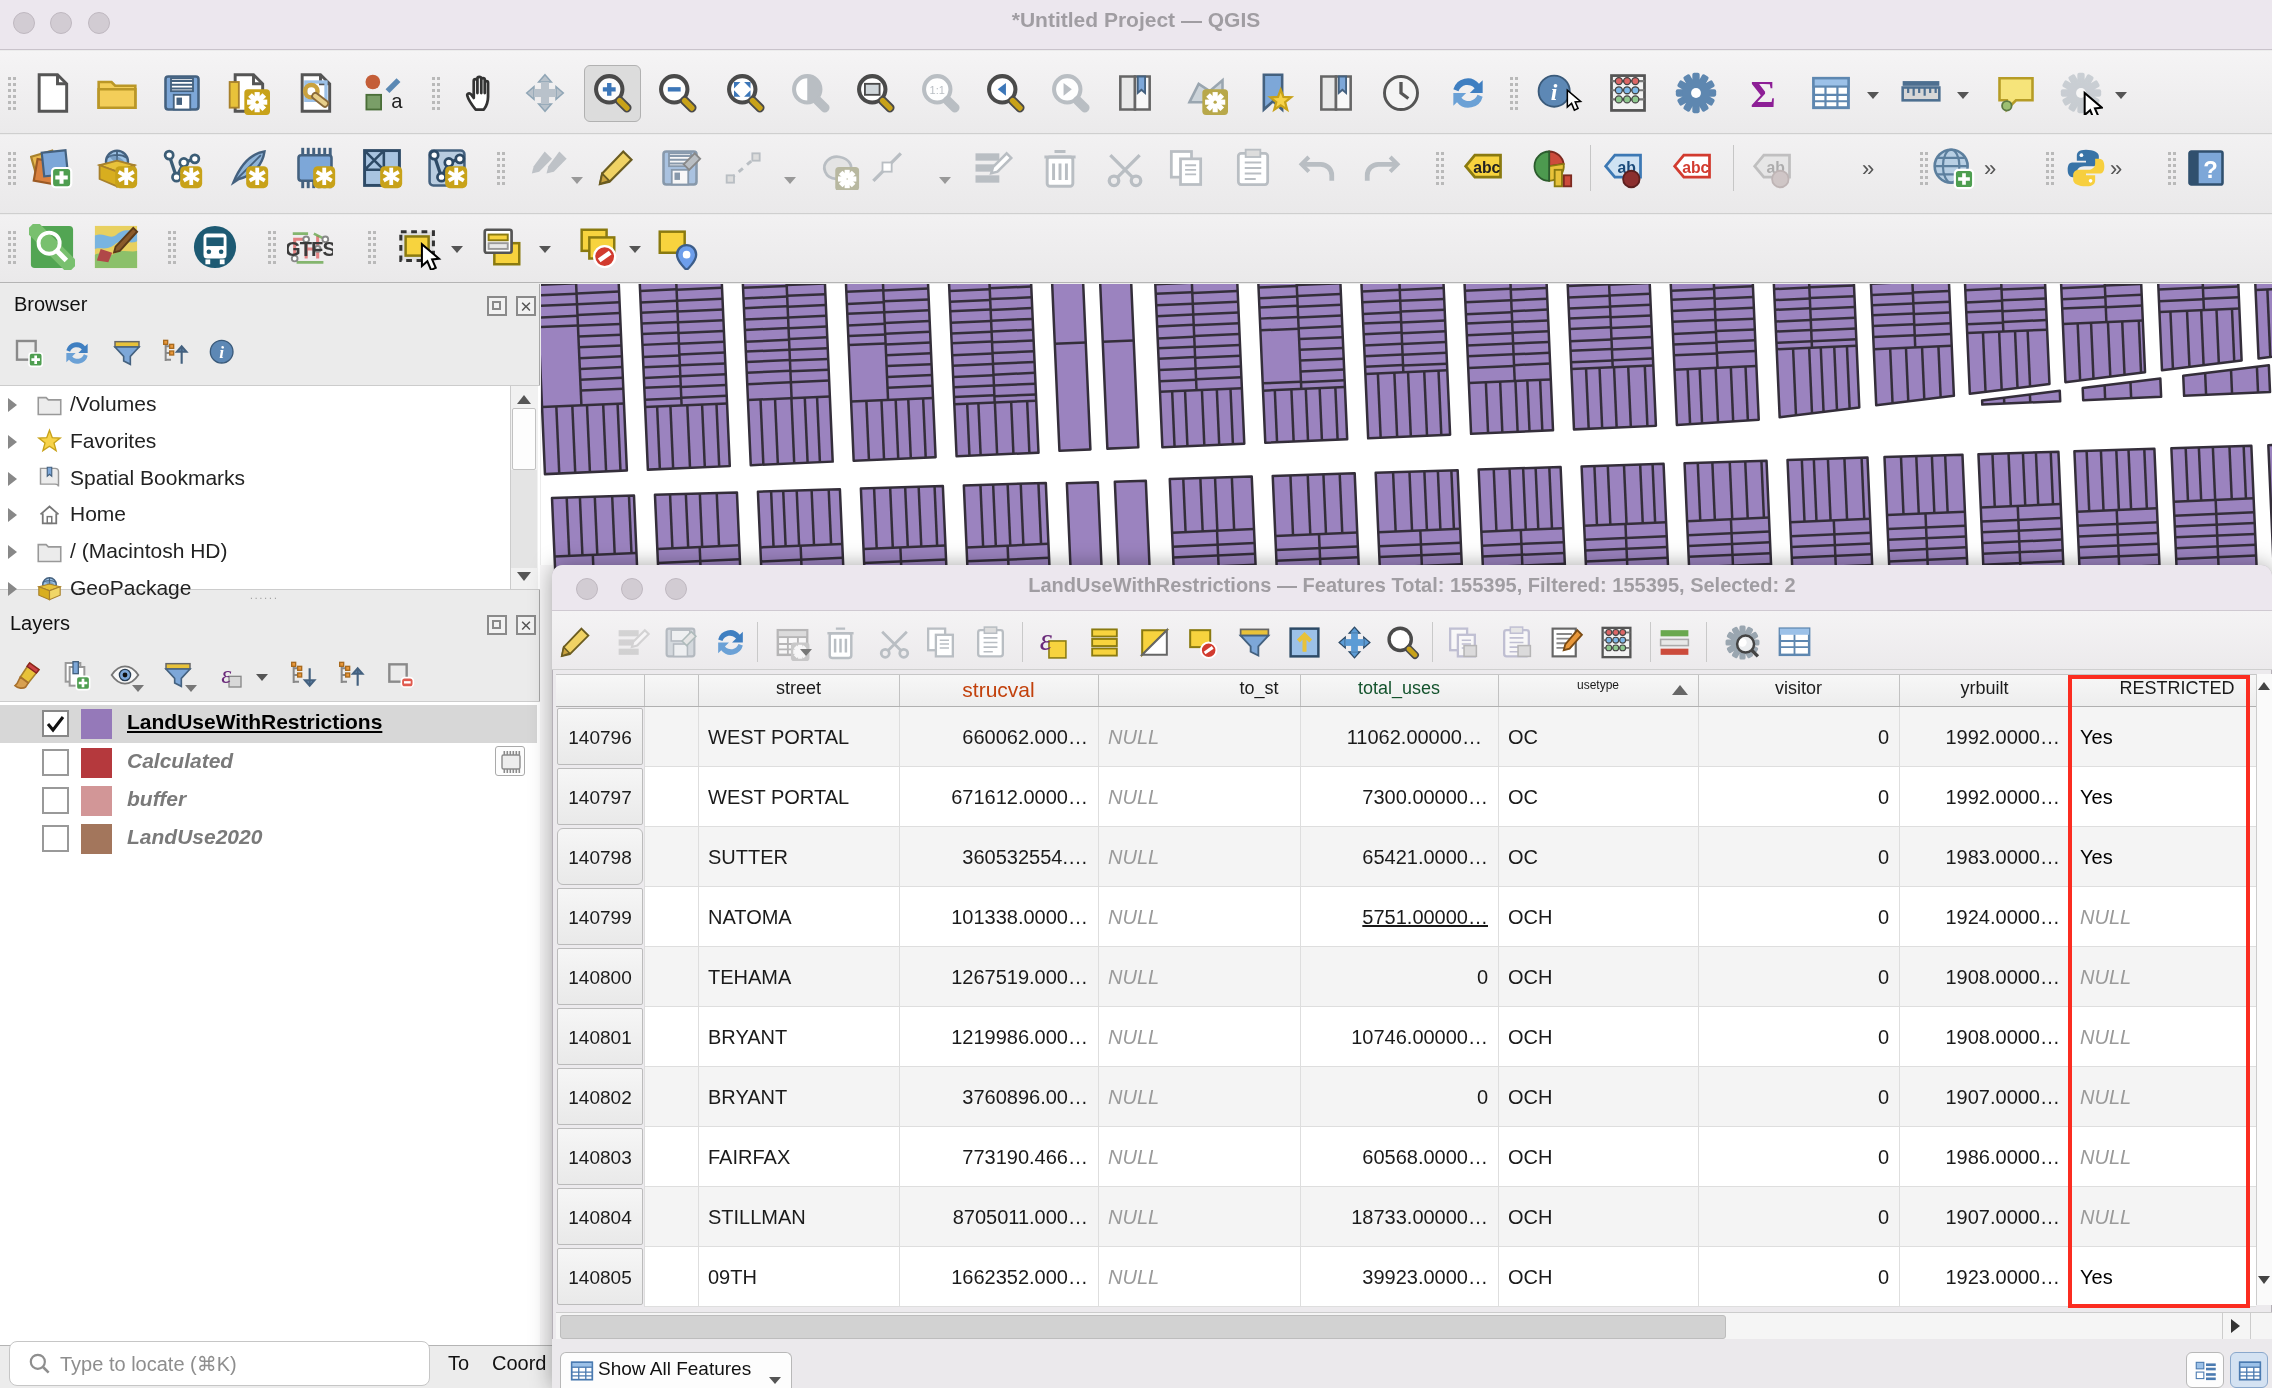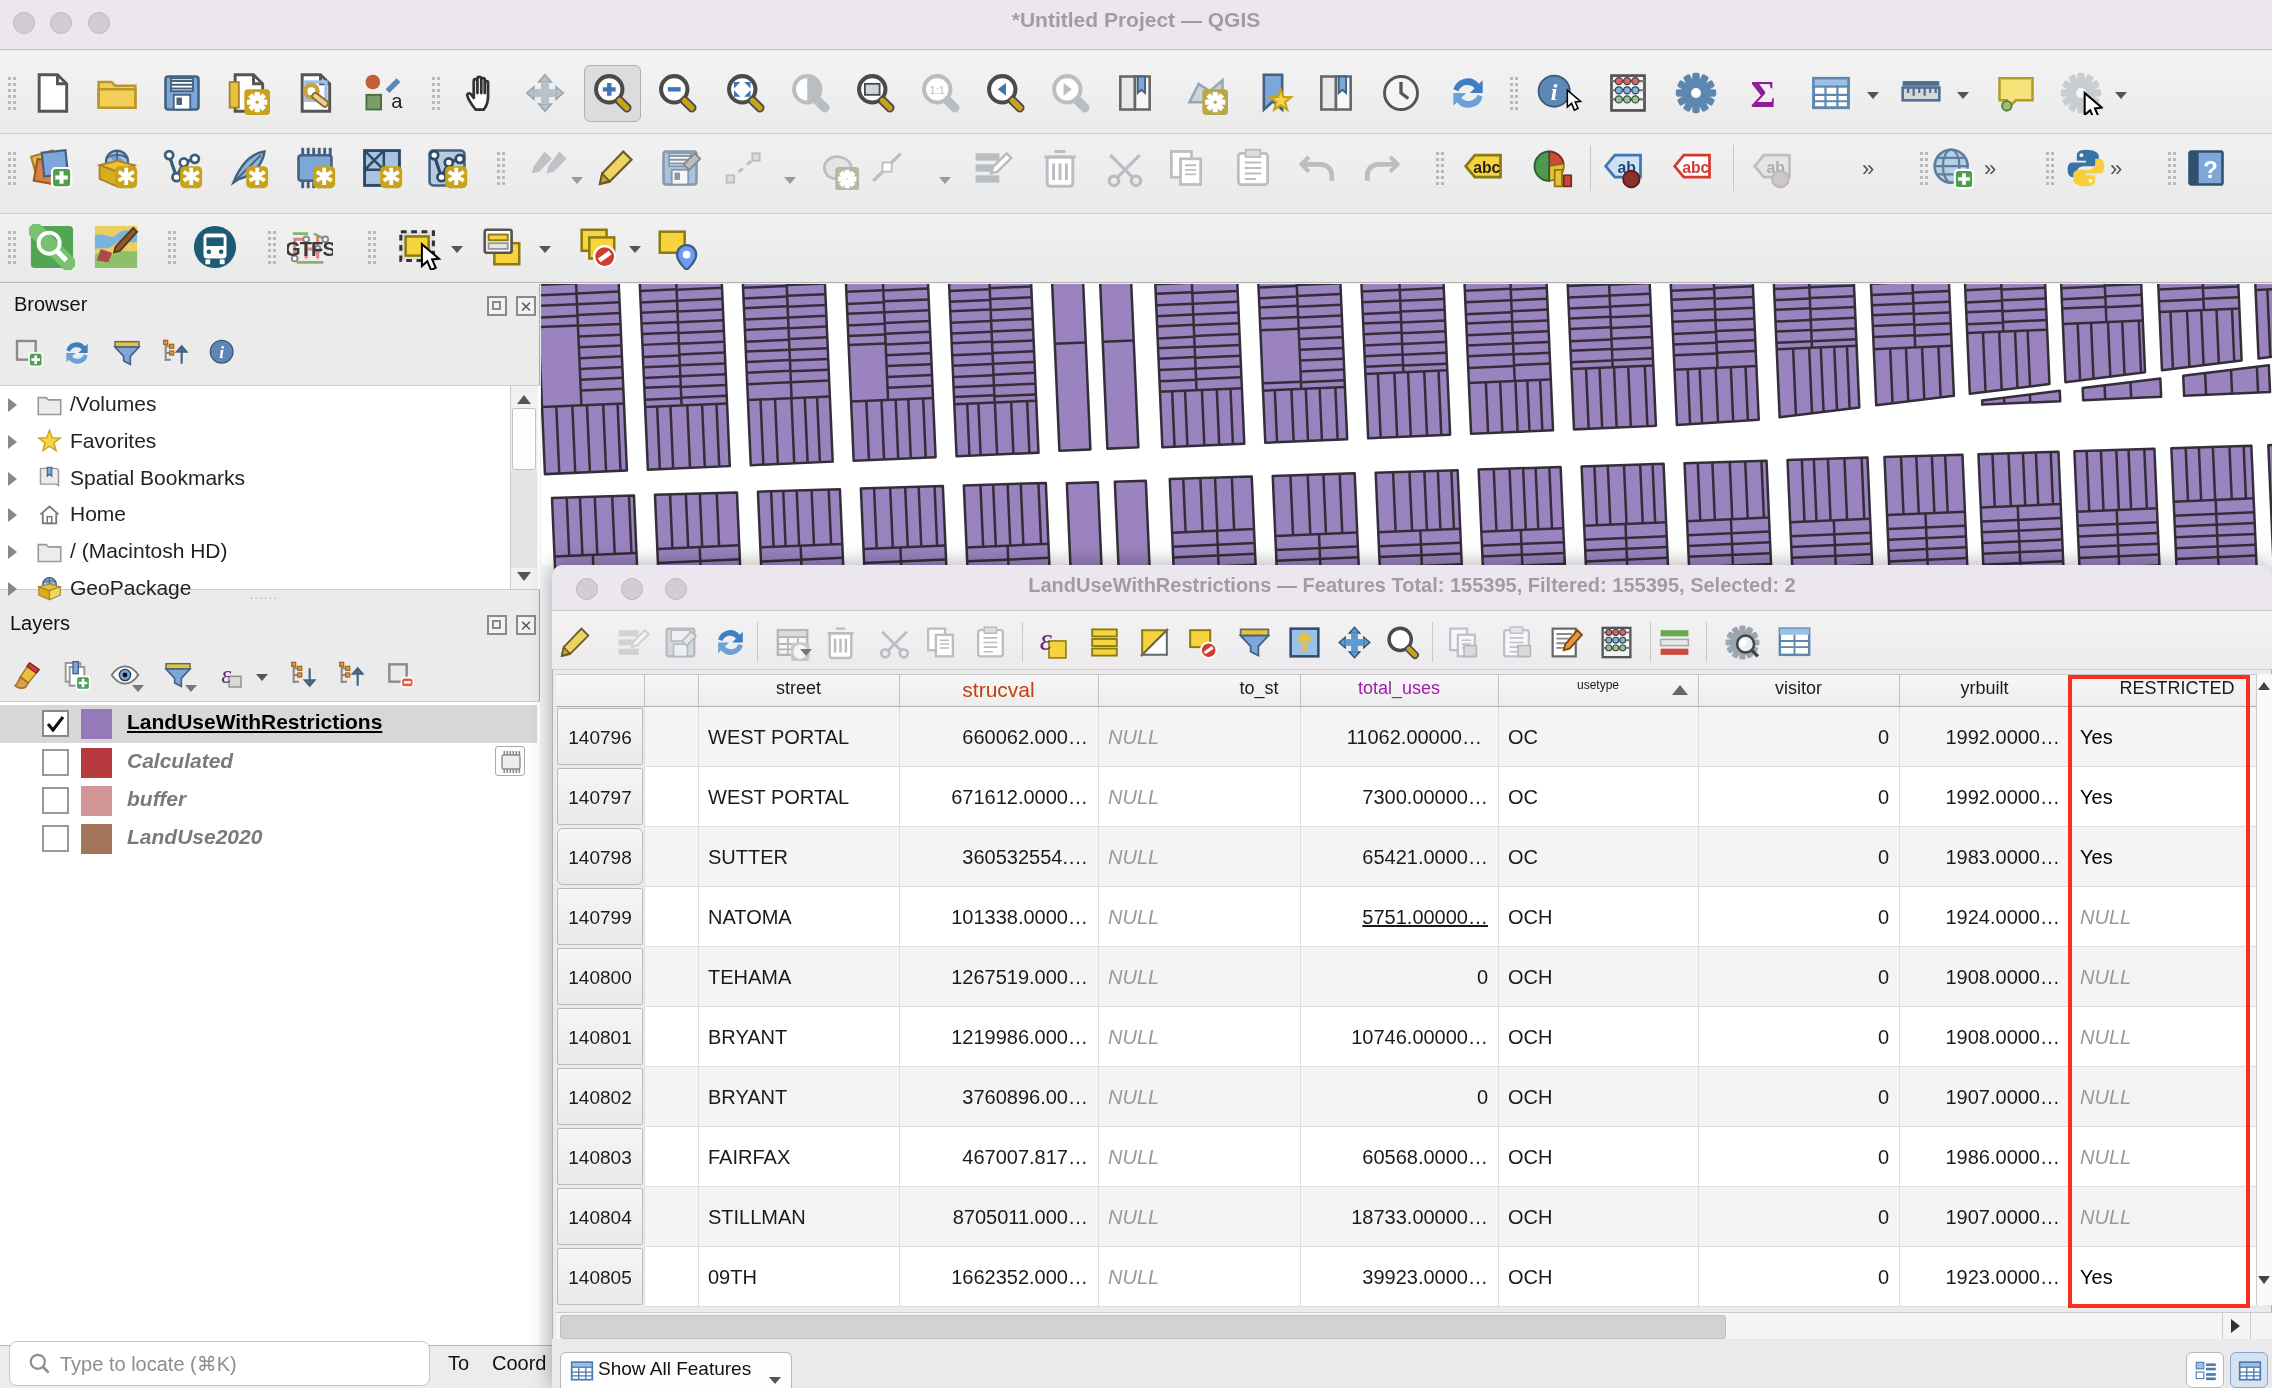--- a/index.html
+++ b/index.html
@@ -2169,7 +2169,7 @@
 <div class="abs" style="left:899px;top:675px;width:1px;height:31px;background:#c2c2c2"></div>
 <div class="abs" style="left:1158px;top:678px;width:202px;height:24px;text-align:center;font-size:18px;color:#1a1a1a">to_st</div>
 <div class="abs" style="left:1098px;top:675px;width:1px;height:31px;background:#c2c2c2"></div>
-<div class="abs" style="left:1300px;top:678px;width:198px;height:24px;text-align:center;font-size:18px;color:#a21caf">total_uses</div>
+<div class="abs" style="left:1300px;top:678px;width:198px;height:24px;text-align:center;font-size:18px;color:#14532d">total_uses</div>
 <div class="abs" style="left:1300px;top:675px;width:1px;height:31px;background:#c2c2c2"></div>
 <div class="abs" style="left:1498px;top:678px;width:200px;height:24px;text-align:center;font-size:12px;color:#1a1a1a">usetype</div>
 <div class="abs" style="left:1498px;top:675px;width:1px;height:31px;background:#c2c2c2"></div>

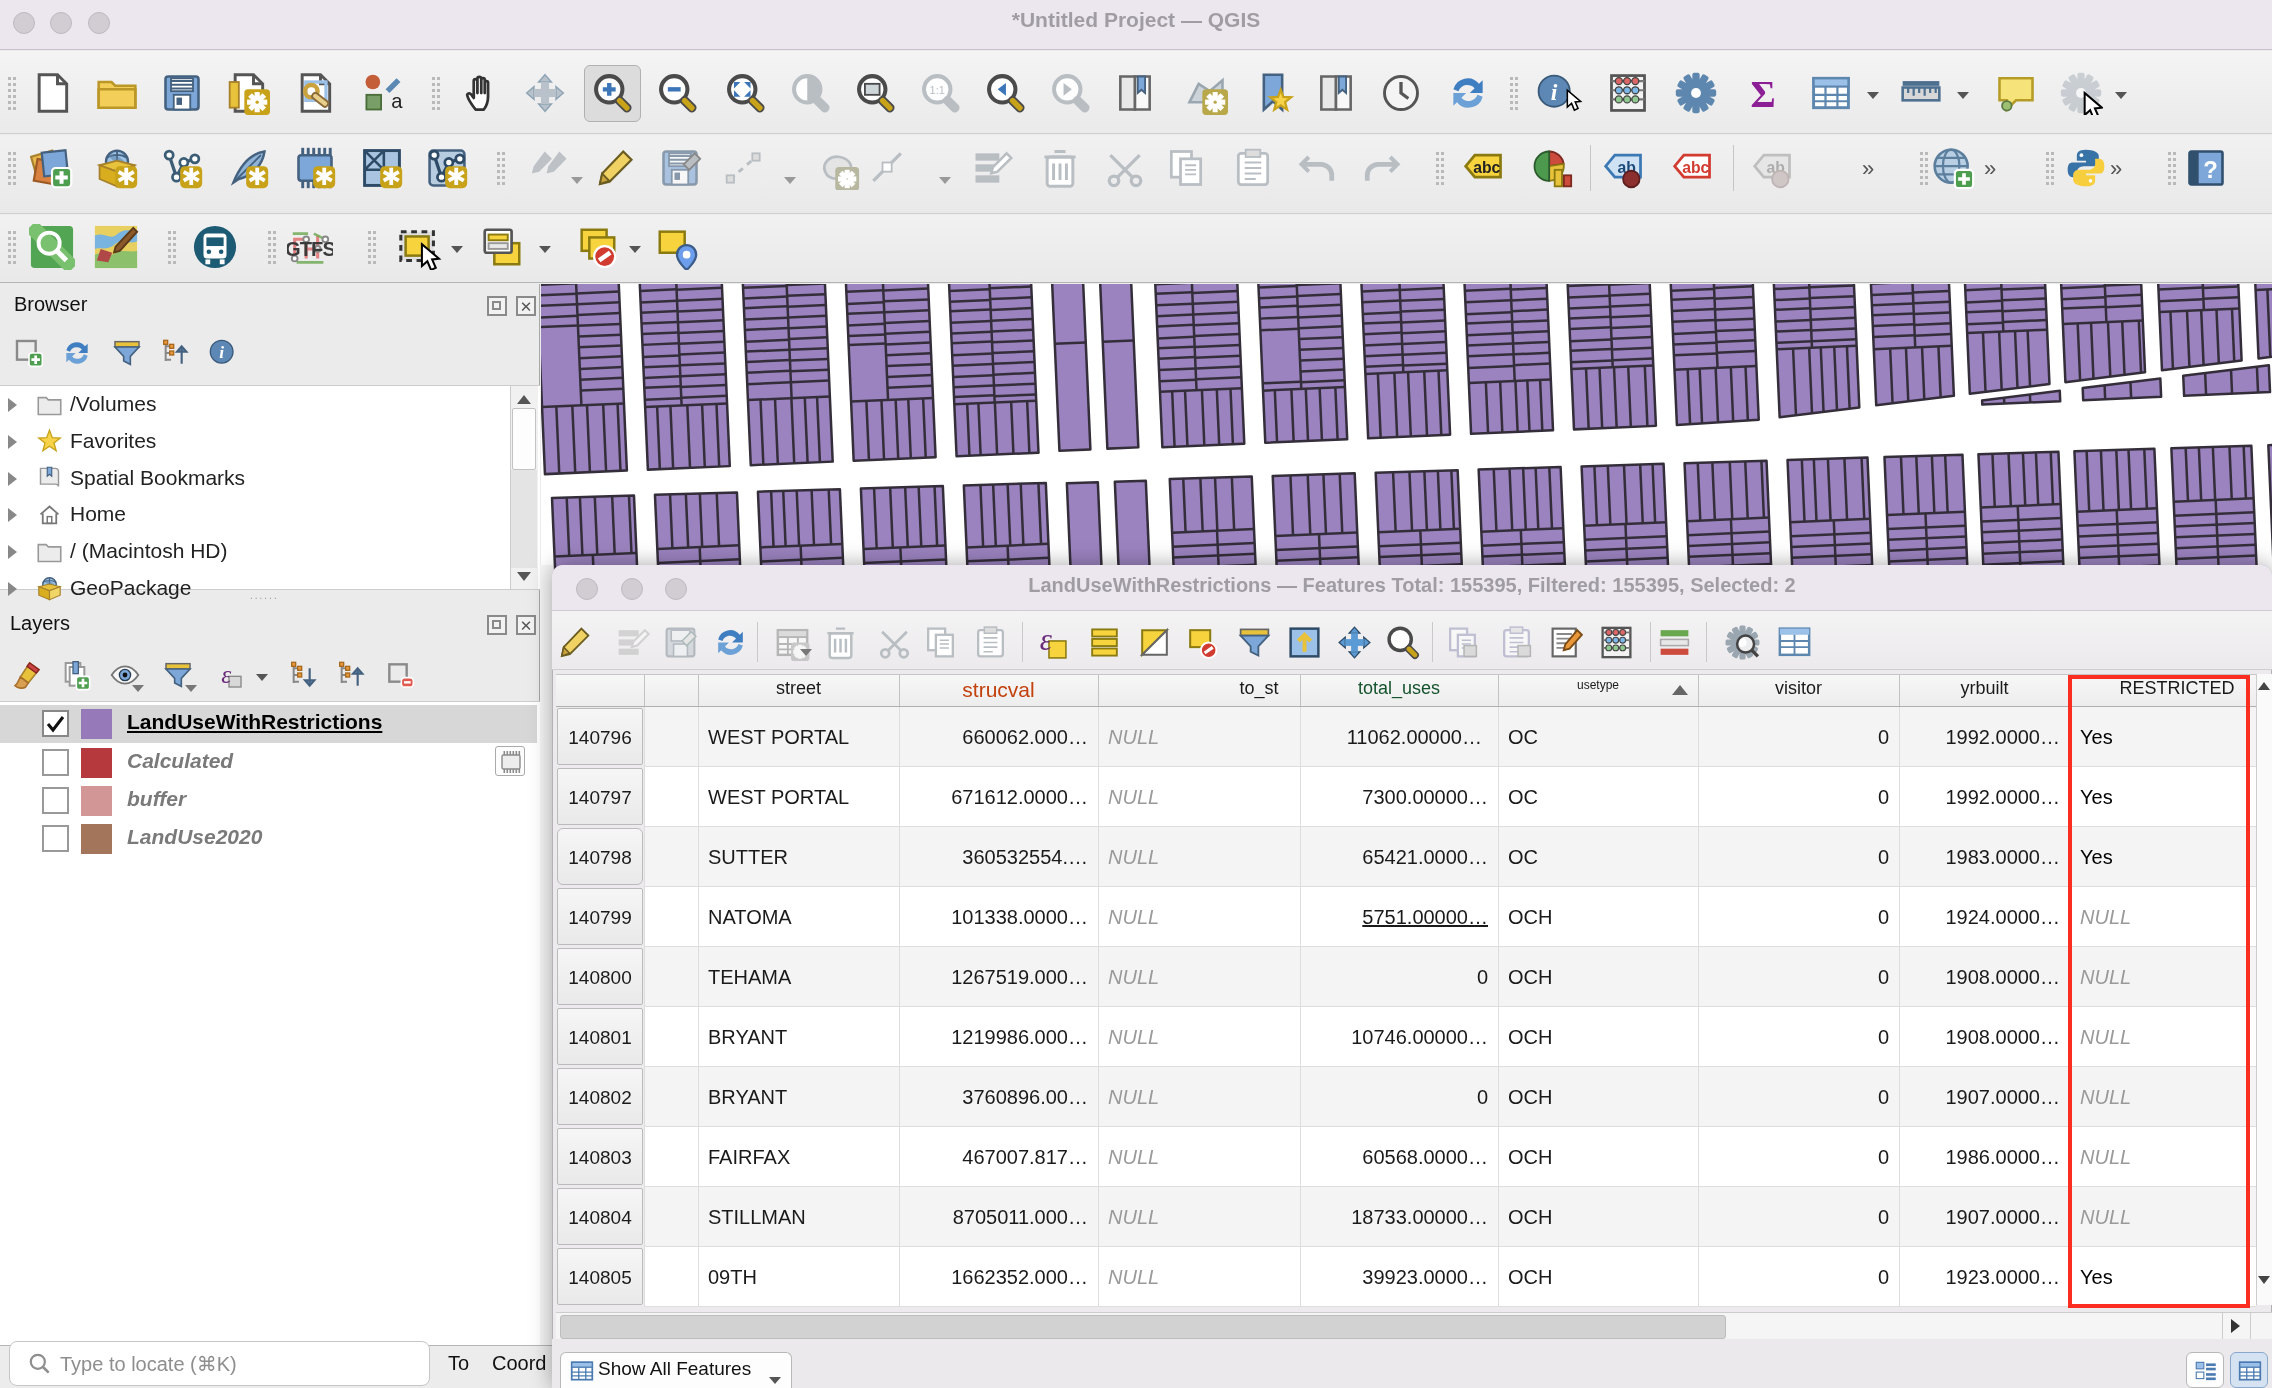--- a/index.html
+++ b/index.html
@@ -2316,7 +2316,7 @@
 <div class="abs" style="left:644px;top:1127px;width:1612px;height:60px;background:#ffffff;border-bottom:1px solid #dedede"></div>
 <div class="abs" style="left:557px;top:1128px;width:86px;height:57px;background:linear-gradient(#f6f6f6,#e9e9e9);border:1px solid #bbb;border-radius:2px;text-align:center;font-size:19px;color:#1a1a1a;line-height:57px">140803</div>
 <div class="abs" style="left:698px;top:1127px;width:201px;height:60px;font-size:20px;text-align:left;padding:0 10px;line-height:60px;color:#1a1a1a;">FAIRFAX</div>
-<div class="abs" style="left:899px;top:1127px;width:199px;height:60px;font-size:20px;text-align:right;padding:0 10px;line-height:60px;color:#1a1a1a;">467007.817…</div>
+<div class="abs" style="left:899px;top:1127px;width:199px;height:60px;font-size:20px;text-align:right;padding:0 10px;line-height:60px;color:#1a1a1a;">773190.466…</div>
 <div class="abs" style="left:1098px;top:1127px;width:202px;height:60px;font-size:20px;text-align:left;padding:0 10px;line-height:60px;color:#9a9a9a;font-style:italic">NULL</div>
 <div class="abs" style="left:1300px;top:1127px;width:198px;height:60px;font-size:20px;text-align:right;padding:0 10px;line-height:60px;color:#1a1a1a;">60568.0000…</div>
 <div class="abs" style="left:1498px;top:1127px;width:200px;height:60px;font-size:20px;text-align:left;padding:0 10px;line-height:60px;color:#1a1a1a;">OCH</div>

